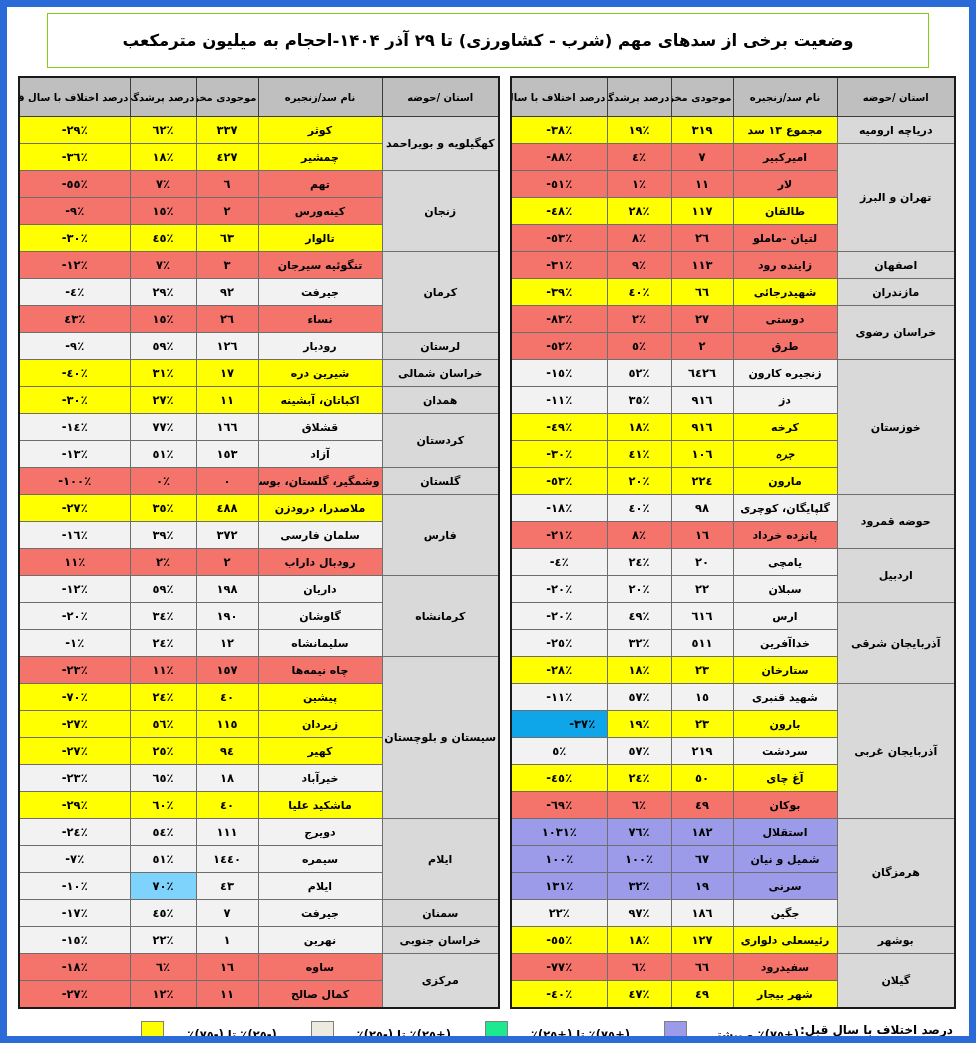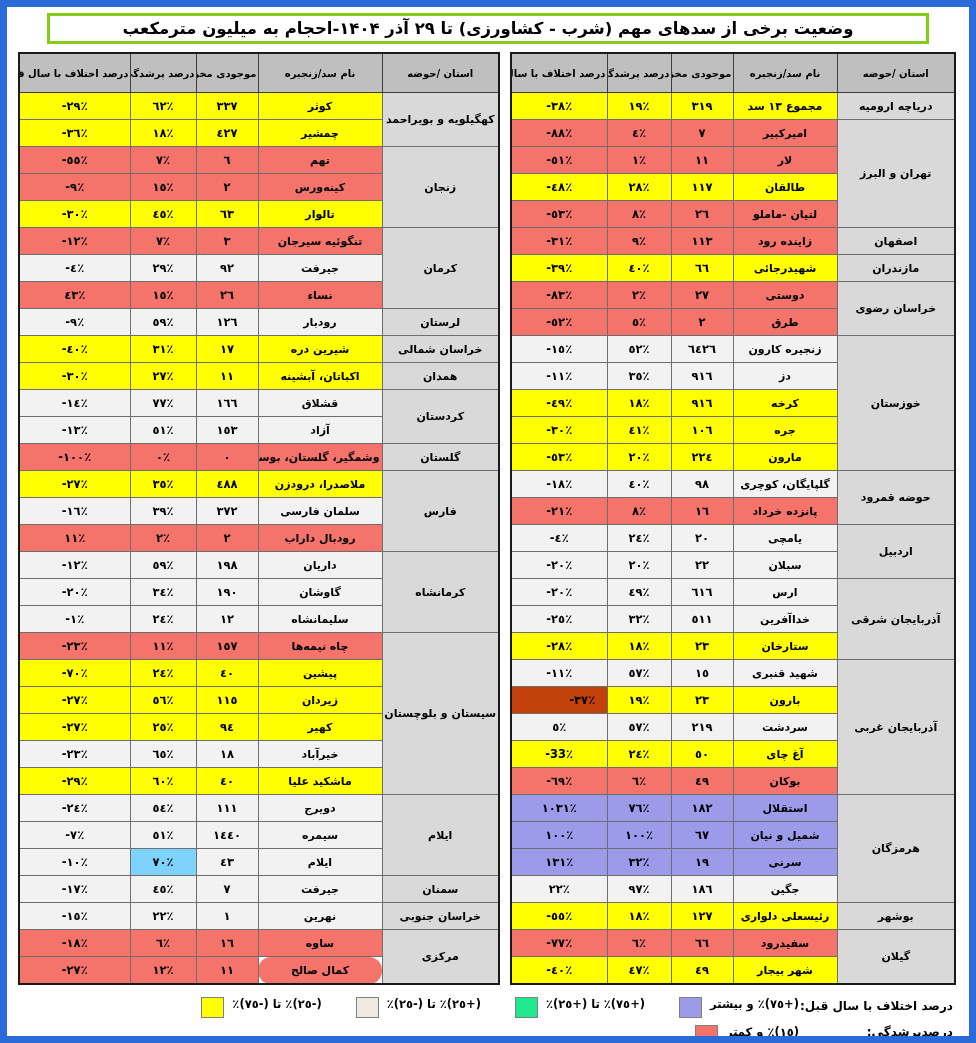--- a/index.html
+++ b/index.html
@@ -11,9 +11,9 @@
     overflow:hidden;
   }
   .title-box{
-    margin:6px 40px 8px;border:3px solid #84cc16;
+    margin:6px 40px 8px;border:1px solid #84cc16;
     text-align:center;font-weight:bold;font-size:16.5px;color:#000;
-    padding:3px 4px;background:#fff;
+    padding:17px 4px;background:#fff;
   }
   .tables{display:flex;gap:10px;padding:0 13px;align-items:flex-start;}
   table{border-collapse:collapse;table-layout:fixed;border:2px solid #1a1a1a;}

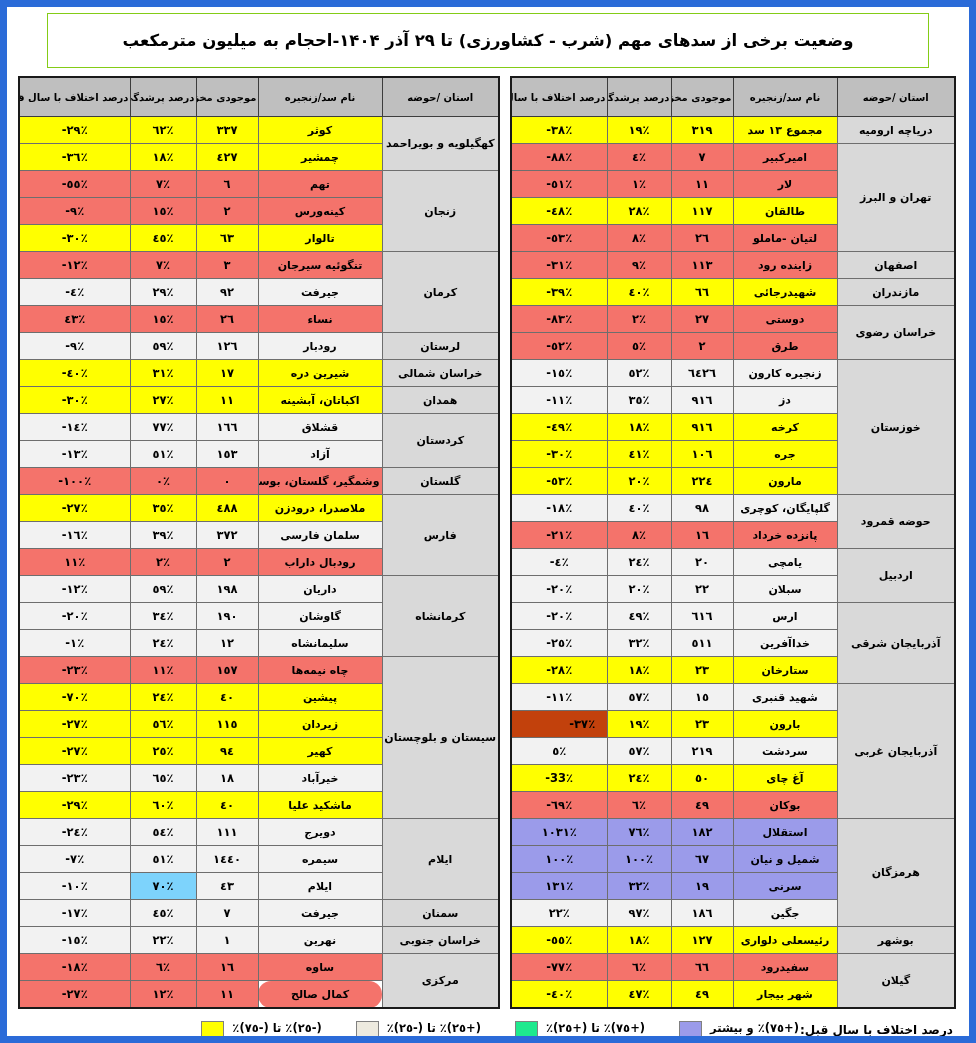--- a/index.html
+++ b/index.html
@@ -149,7 +149,7 @@
           <td class="num" style="background: rgb(255, 255, 0);">-٤٩٪</td>
         </tr>
         <tr>
-          <td class="name" style="background: rgb(255, 255, 0);">جره</td>
+          <td class="name" style="background: rgb(255, 255, 0); font-style: italic;">جره</td>
           <td class="num" style="background: rgb(255, 255, 0);">١٠٦</td>
           <td class="num" style="background: rgb(255, 255, 0);">٤١٪</td>
           <td class="num" style="background: rgb(255, 255, 0);">-٣٠٪</td>

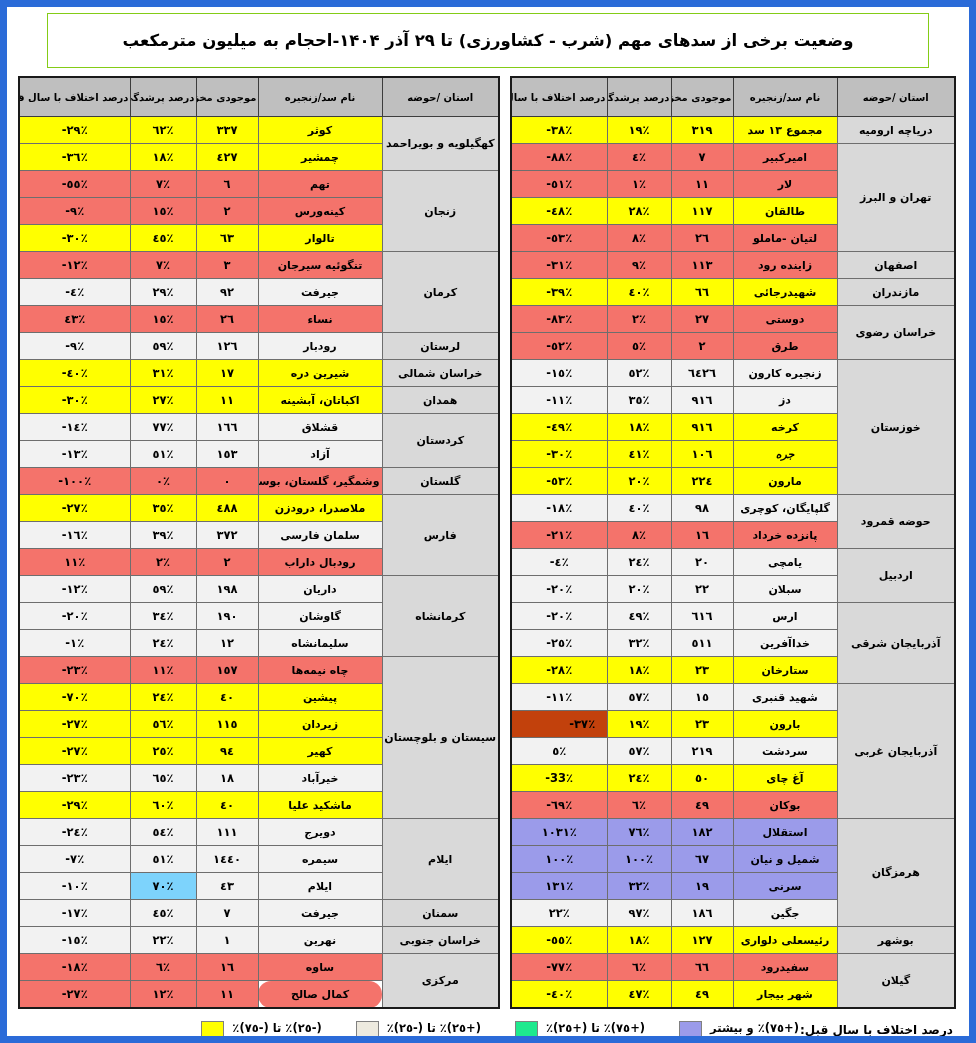--- a/index.html
+++ b/index.html
@@ -216,7 +216,7 @@
           <td class="name" style="background: rgb(255, 255, 0);">بارون</td>
           <td class="num" style="background: rgb(255, 255, 0);">٢٣</td>
           <td class="num" style="background: rgb(255, 255, 0);">١٩٪</td>
-          <td class="num" style="background: #c2410c; padding-left: 48px;">-٣٧٪</td>
+          <td class="num" style="background: #0ea5e9; padding-left: 48px;">-٣٧٪</td>
         </tr>
         <tr>
           <td class="name" style="background: rgb(242, 242, 242);">سردشت</td>

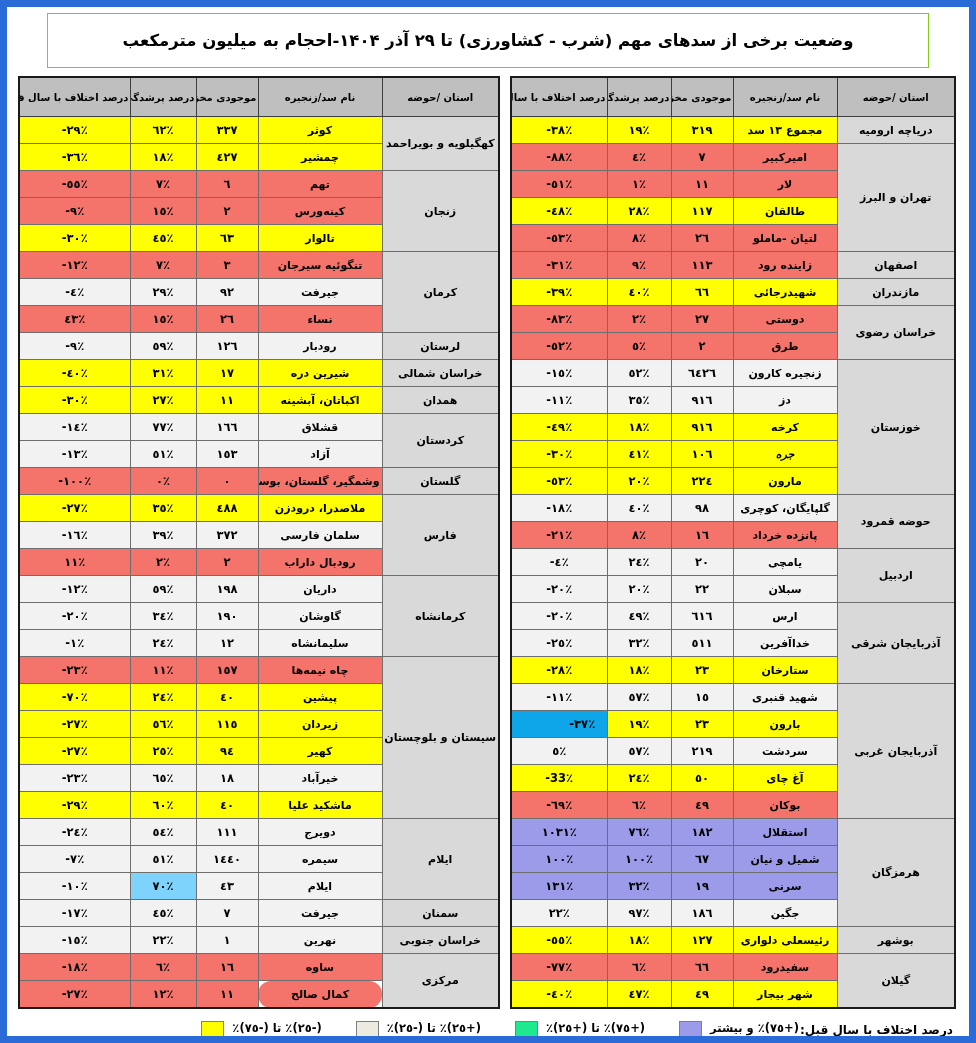--- a/index.html
+++ b/index.html
@@ -228,7 +228,7 @@
           <td class="name" style="background: rgb(255, 255, 0);">آغ چای</td>
           <td class="num" style="background: rgb(255, 255, 0);">٥٠</td>
           <td class="num" style="background: rgb(255, 255, 0);">٢٤٪</td>
-          <td class="num" style="background: rgb(255, 255, 0);">-33٪</td>
+          <td class="num" style="background: rgb(255, 255, 0);">-٤٥٪</td>
         </tr>
         <tr>
           <td class="name" style="background: rgb(244, 115, 107);">بوکان</td>

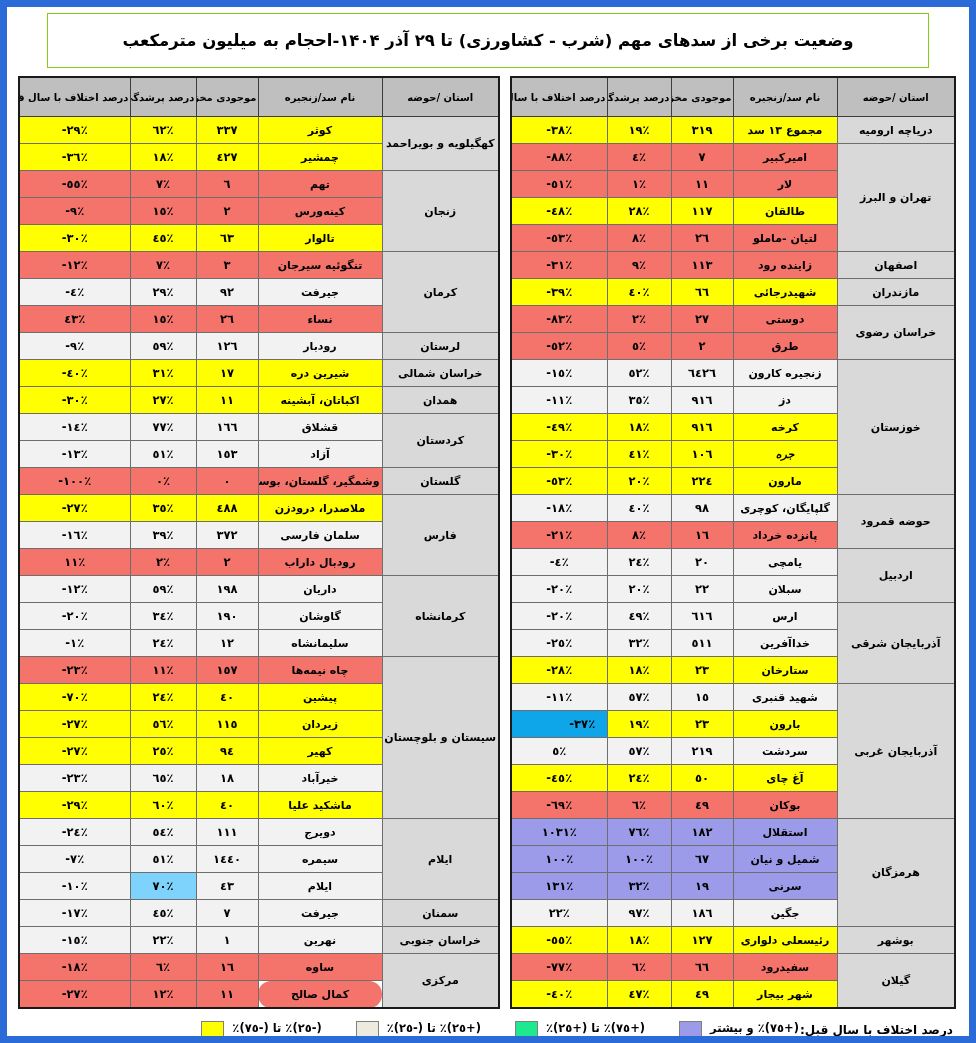--- a/index.html
+++ b/index.html
@@ -510,7 +510,7 @@
           <td class="num" style="background: rgb(244, 115, 107);">-١٨٪</td>
         </tr>
         <tr>
-          <td class="name" style="background: rgb(244, 115, 107); border-radius: 13px;">کمال صالح</td>
+          <td class="name" style="background: rgb(244, 115, 107);">کمال صالح</td>
           <td class="num" style="background: rgb(244, 115, 107);">١١</td>
           <td class="num" style="background: rgb(244, 115, 107);">١٢٪</td>
           <td class="num" style="background: rgb(244, 115, 107);">-٢٧٪</td>

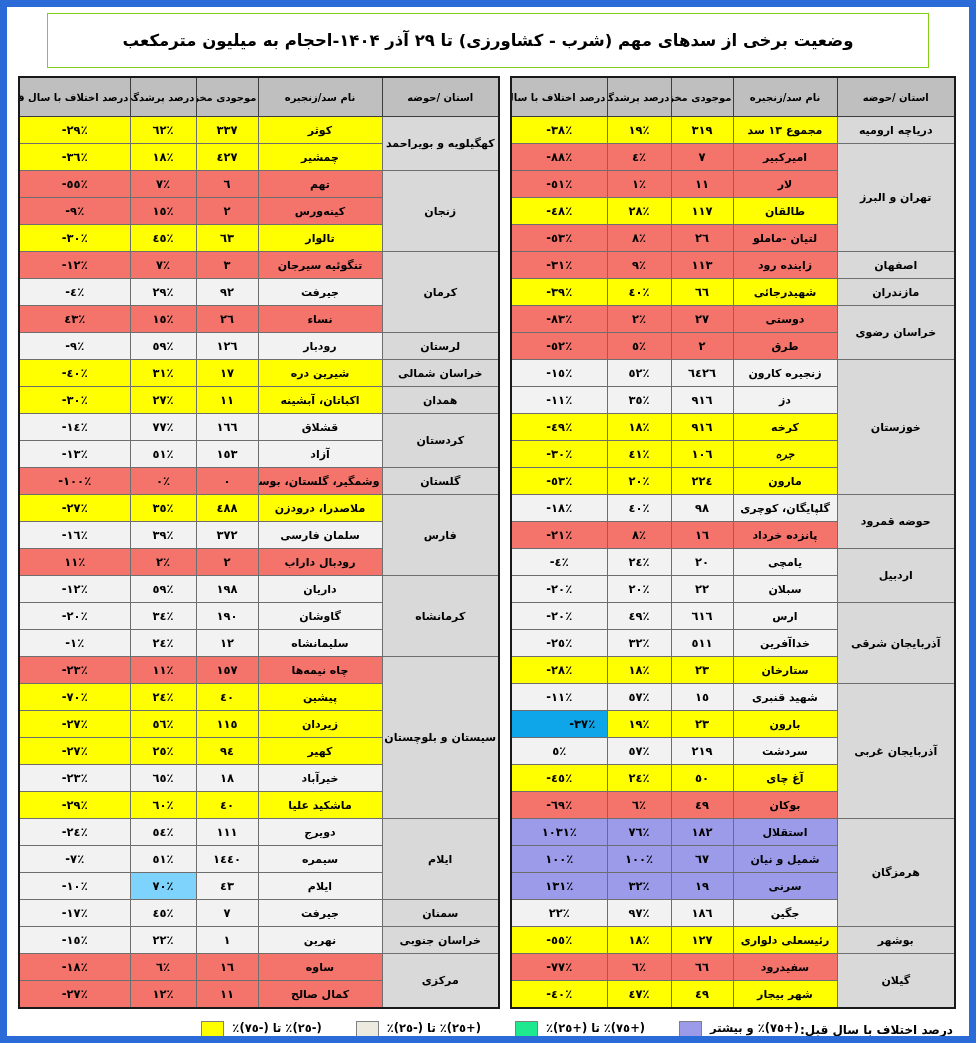--- a/index.html
+++ b/index.html
@@ -41,7 +41,7 @@
     font-weight:bold;font-size:12px;color:#000;width:142px;white-space:nowrap;}
   .swatch-area{display:flex;flex-direction:column;gap:7px;padding-top:3px;}
   .swatch-row{display:flex;align-items:center;gap:34px;}
-  .swatch-item{display:flex;align-items:flex-start;gap:8px;}
+  .swatch-item{display:flex;align-items:flex-end;gap:23px;}
   .swatch{width:21px;height:19px;border:1px solid #808080;display:inline-block;flex:none;}
   .swatch-label{font-size:11.5px;font-weight:bold;color:#000;white-space:nowrap;}
 </style>

